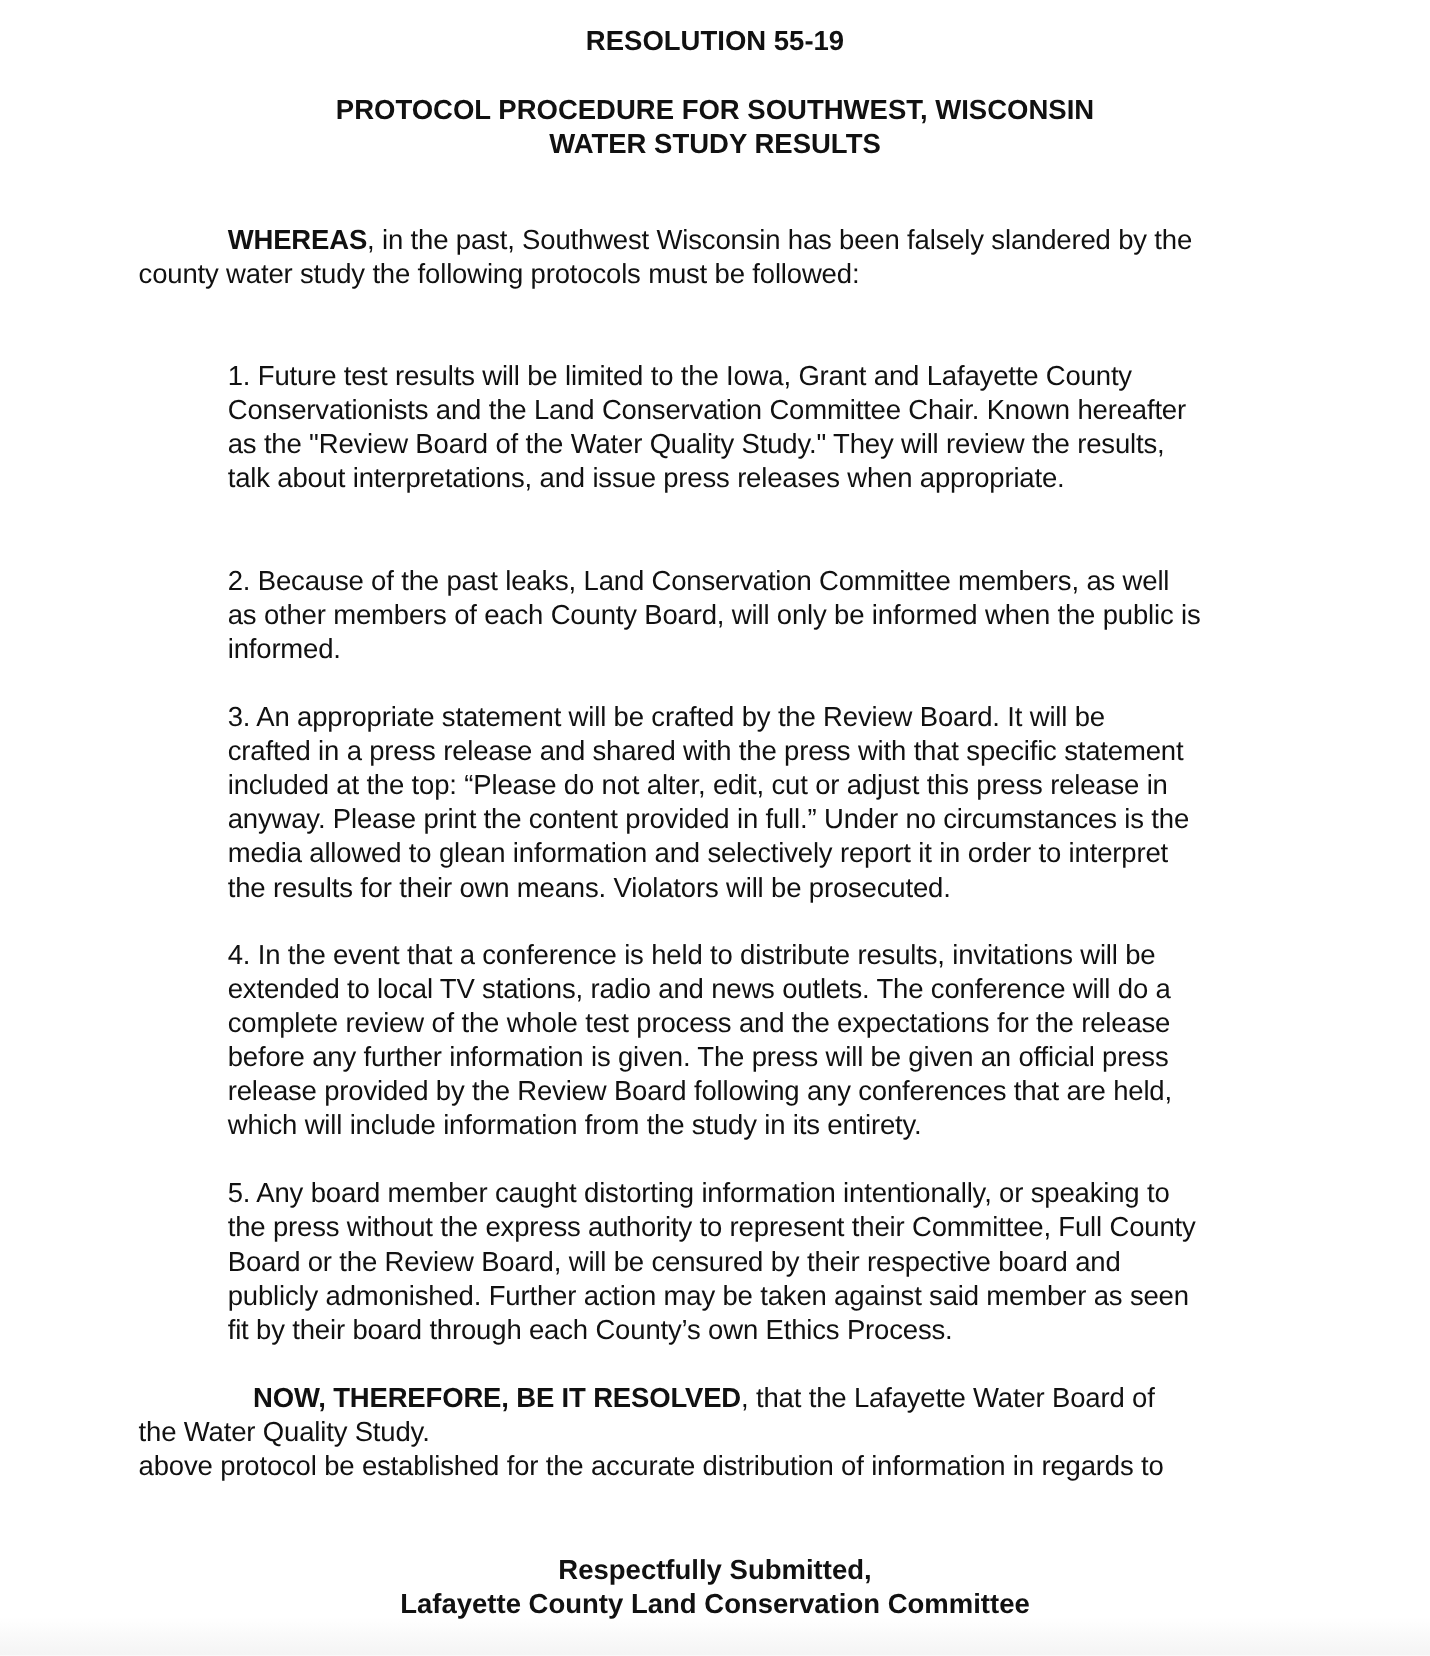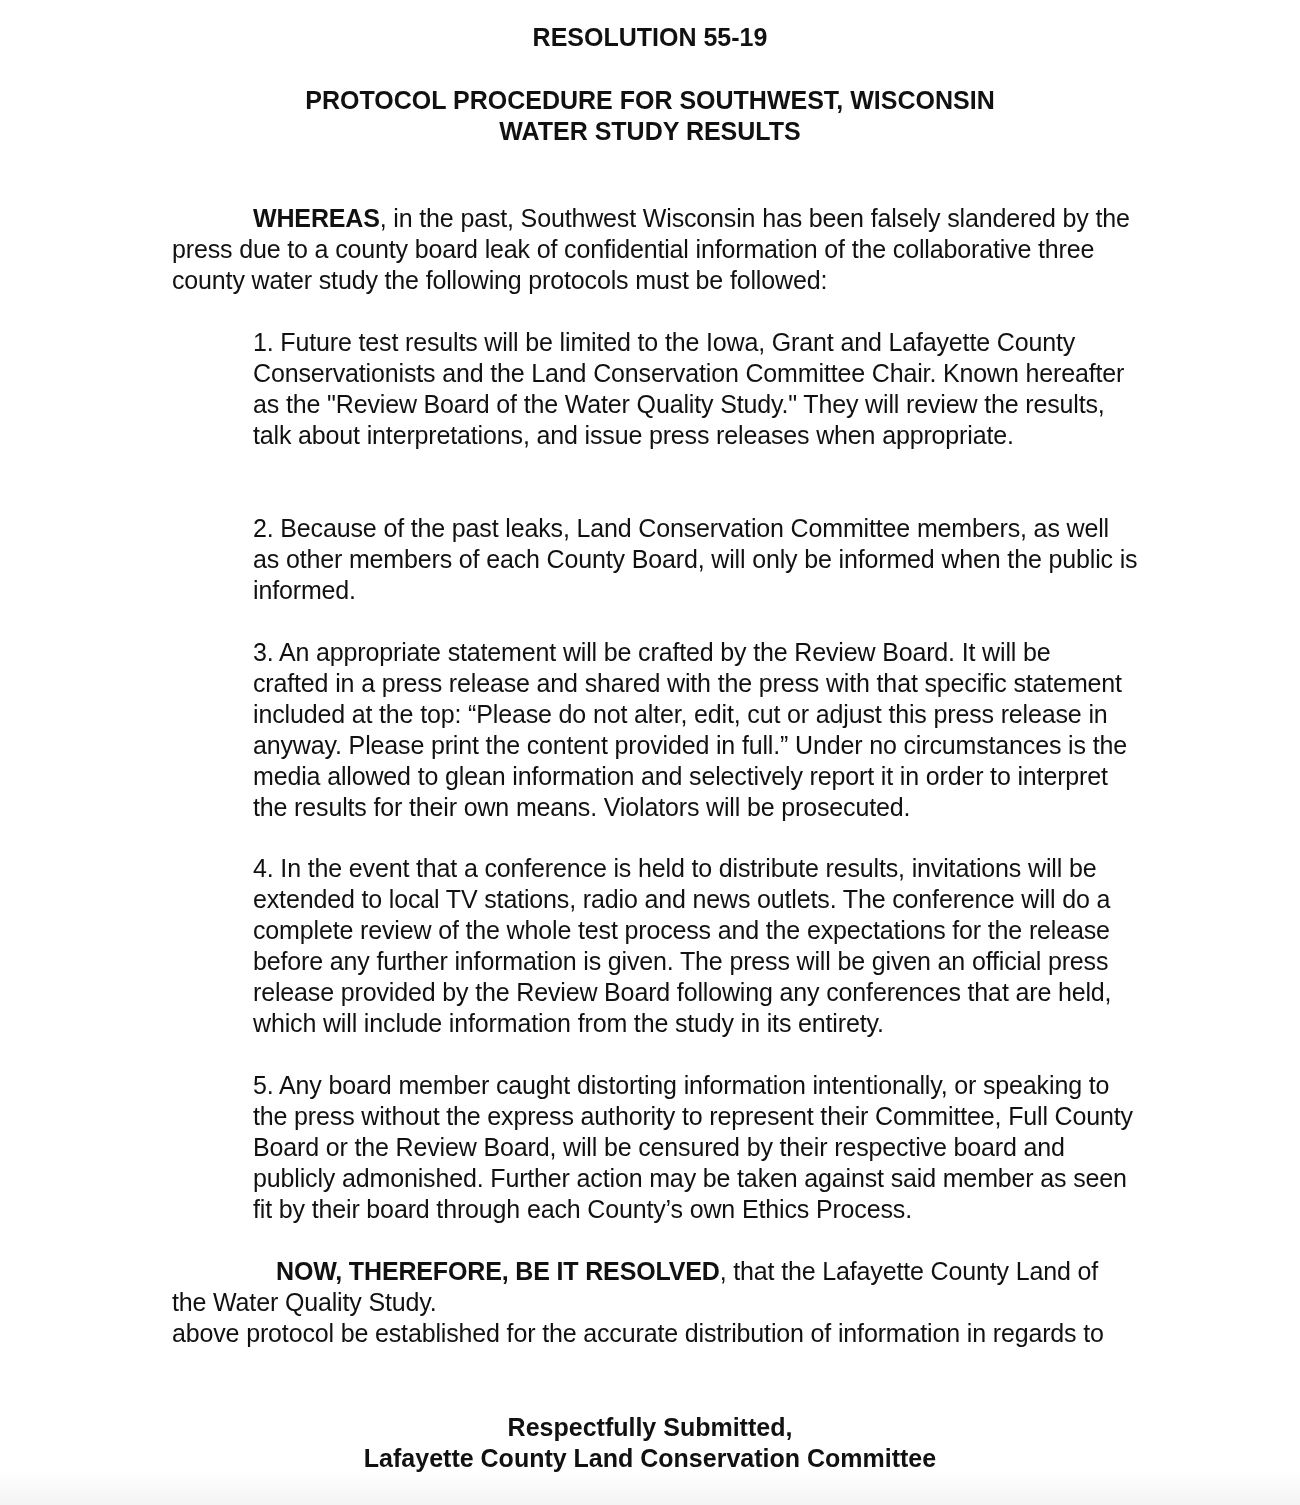--- a/index.html
+++ b/index.html
@@ -40,7 +40,6 @@
       line-height: 31px;
       white-space: nowrap;
       letter-spacing: -0.15px;
-      margin-left: 46px;
     }
     .block .line { display: block; height: 31px; }
     .whereas { left: 126px; top: 203px; }

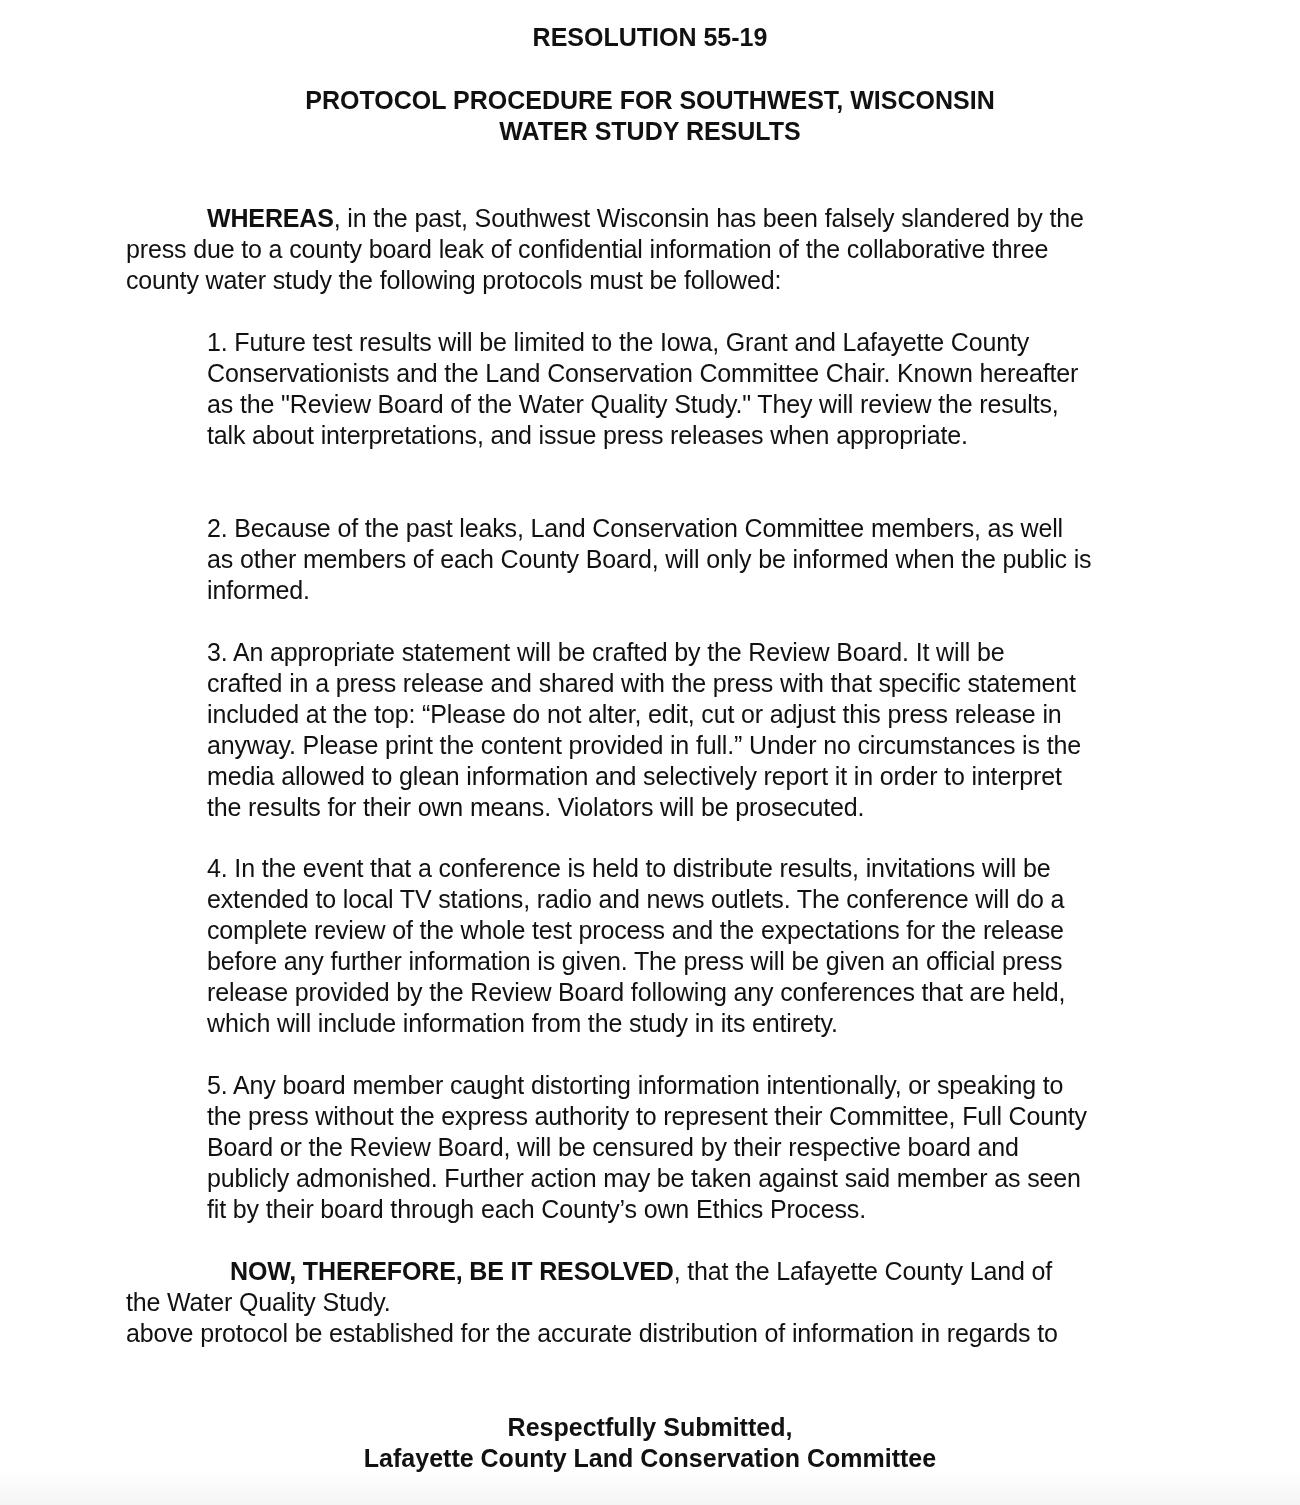--- a/index.html
+++ b/index.html
@@ -69,7 +69,6 @@
 
   <div class="block whereas">
     <span class="line first"><b>WHEREAS</b><span>, in the past, Southwest Wisconsin has been falsely slandered by the</span></span>
-    <span class="line">press due to a county board leak of confidential information of the collaborative three</span>
     <span class="line">county water study the following protocols must be followed:</span>
   </div>
 

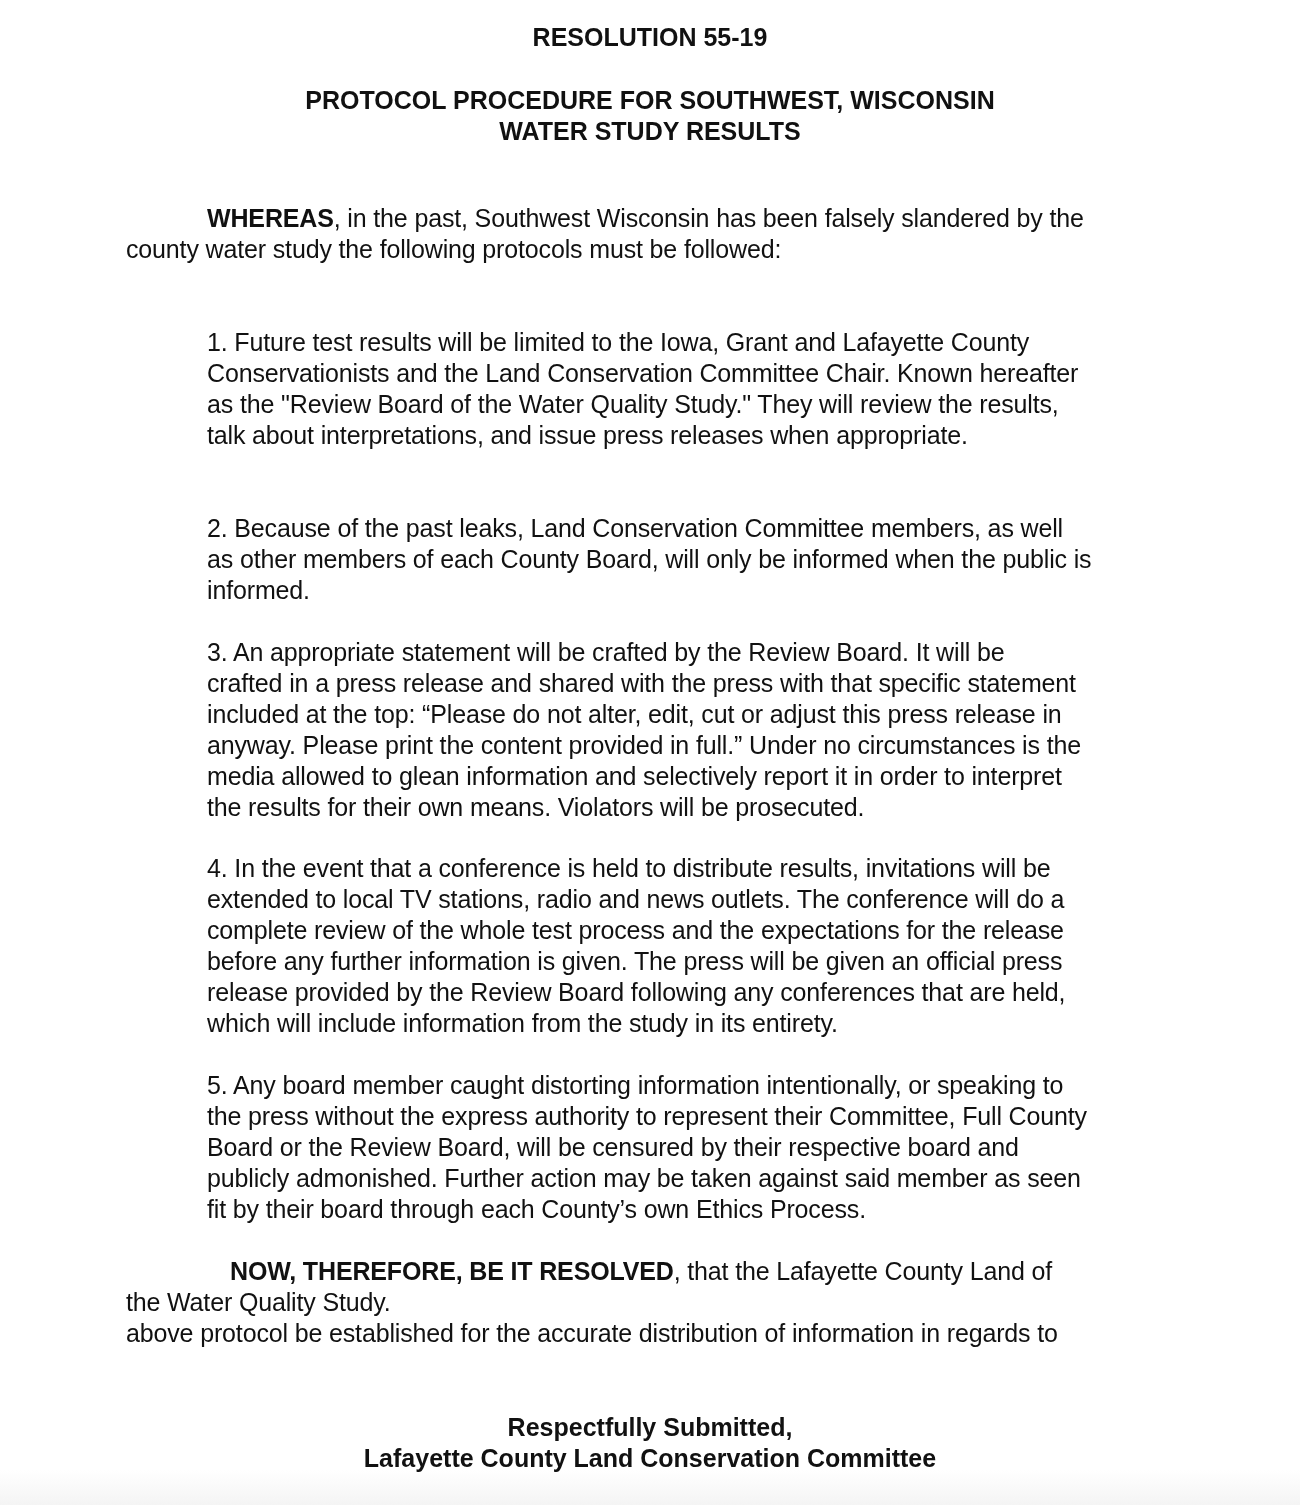--- a/index.html
+++ b/index.html
@@ -112,7 +112,7 @@
   </div>
 
   <div class="block resolved">
-    <span class="line first"><b>NOW, THEREFORE, BE IT RESOLVED</b><span>, that the Lafayette County Land of</span></span>
+    <span class="line first"><b>NOW, THEREFORE, BE IT RESOLVED</b><span>, that the Lafayette Water Board of</span></span>
     <span class="line">the Water Quality Study.</span>
     <span class="line">above protocol be established for the accurate distribution of information in regards to</span>
   </div>

